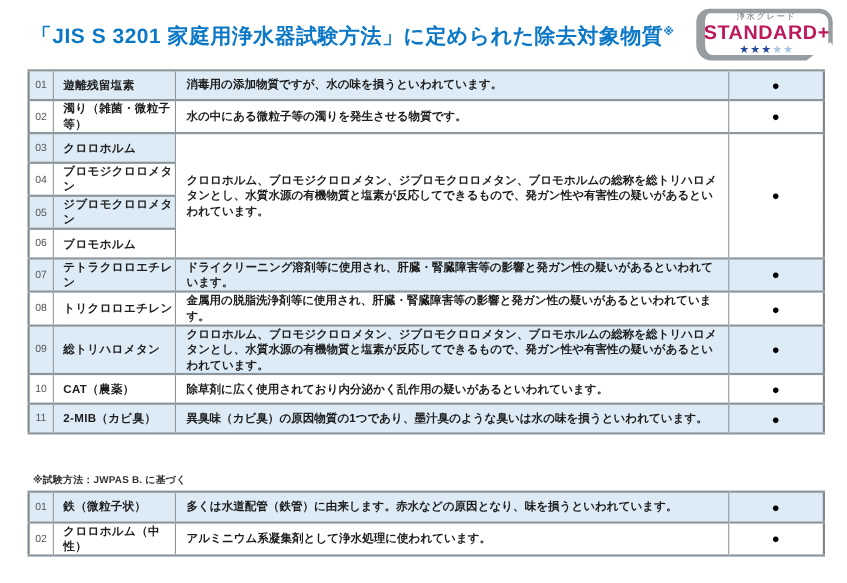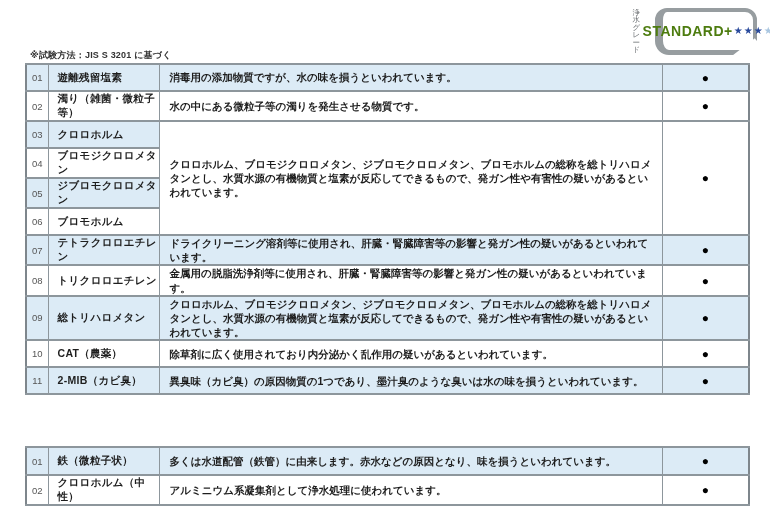--- a/index.html
+++ b/index.html
@@ -22,10 +22,10 @@
 
   
   #badge{
-    position:absolute;top:8px;right:13px;width:102px;height:47px;box-sizing:border-box;
+    position:absolute;top:8px;right:13px;width:124px;height:47px;box-sizing:border-box;
     border:4px solid #979da0;border-left-width:8px;border-bottom-width:5px;
     border-radius:12px 12px 10px 14px;background:#fff;
-    display:flex;align-items:center;justify-content:center;gap:1px;
+    display:flex;flex-direction:column;align-items:center;justify-content:center;gap:1px;
   }
   #badge::after{ 
     content:"";position:absolute;right:-9px;bottom:-9px;width:30px;height:13px;

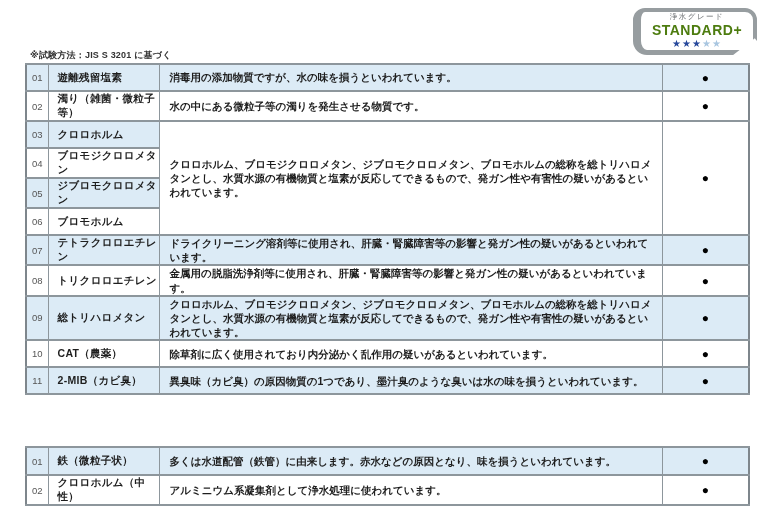--- a/index.html
+++ b/index.html
@@ -63,6 +63,7 @@
 
 <div id="page">
 
+  <h1 class="sec-title" id="title1"><span>「JIS S 3201 家庭用浄水器試験方法」に定められた除去対象物質</span><span class="mark">※</span></h1>
   <p class="method-note" id="note1">※試験方法：JIS S 3201 に基づく</p>
 
   <div id="badge">

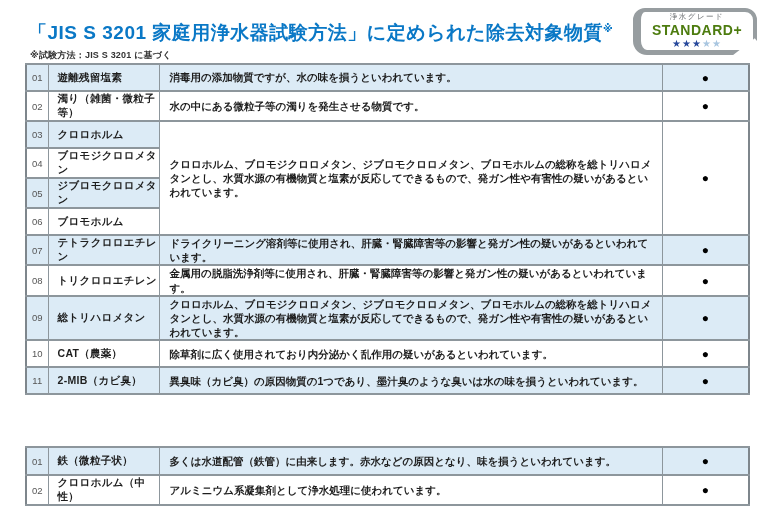--- a/index.html
+++ b/index.html
@@ -32,7 +32,7 @@
     background:#fff;transform:rotate(-38deg);
   }
   .badge-label{font-size:7.5px;color:#6b6f72;letter-spacing:1.5px;line-height:1;}
-  .badge-value{font-size:14px;font-weight:bold;color:#4d7c0f;letter-spacing:0.5px;line-height:1.15;}
+  .badge-value{font-size:18px;font-weight:bold;color:#be185d;letter-spacing:0.5px;line-height:1.15;}
   .badge-stars{font-size:10px;line-height:1;letter-spacing:1px;}
   .stars-filled{color:#27489b;}
   .stars-empty{color:#a9c6e0;}

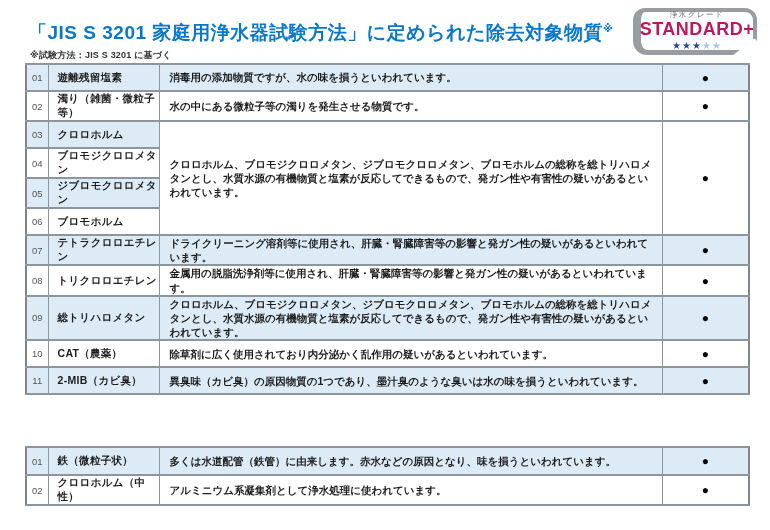--- a/index.html
+++ b/index.html
@@ -64,7 +64,6 @@
 <div id="page">
 
   <h1 class="sec-title" id="title1"><span>「JIS S 3201 家庭用浄水器試験方法」に定められた除去対象物質</span><span class="mark">※</span></h1>
-  <p class="method-note" id="note1">※試験方法：JIS S 3201 に基づく</p>
 
   <div id="badge">
     <span class="badge-label">浄水グレード</span>

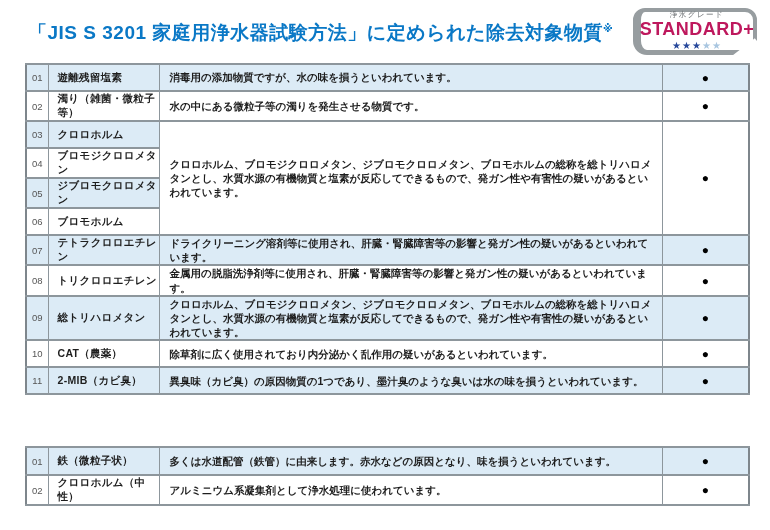--- a/index.html
+++ b/index.html
@@ -142,6 +142,7 @@
     </tbody>
   </table>
 
+  <p class="method-note" id="note2">※試験方法：JWPAS B. に基づく</p>
 
   <table class="tbl" id="table2">
     <colgroup>

